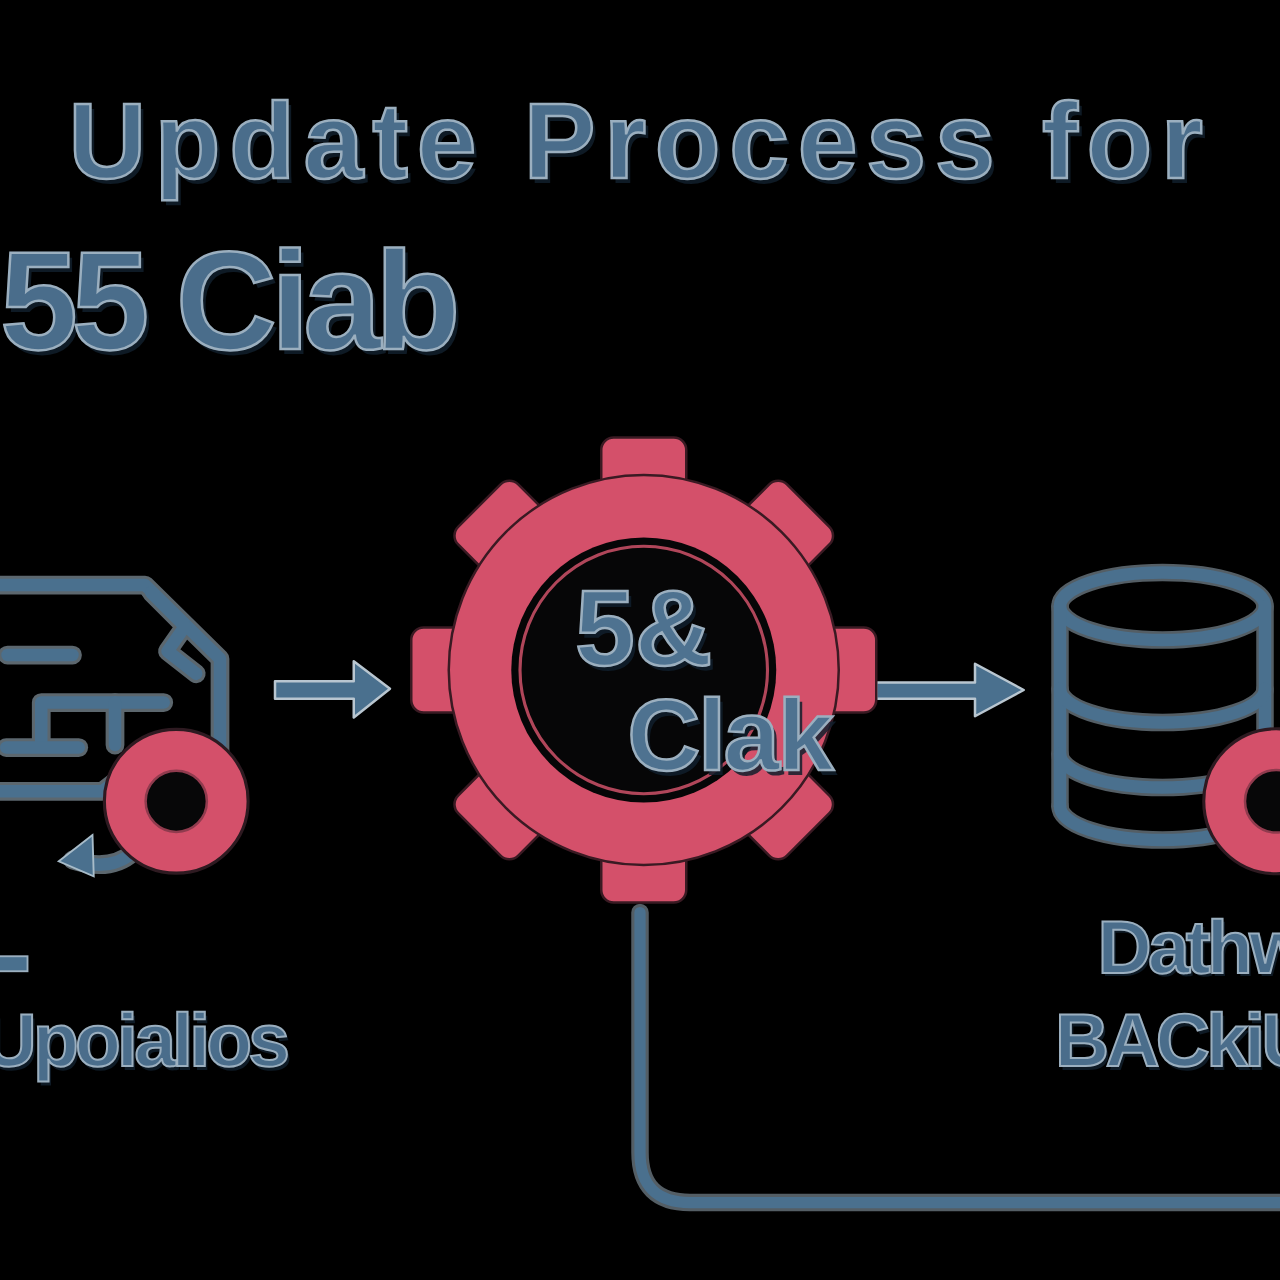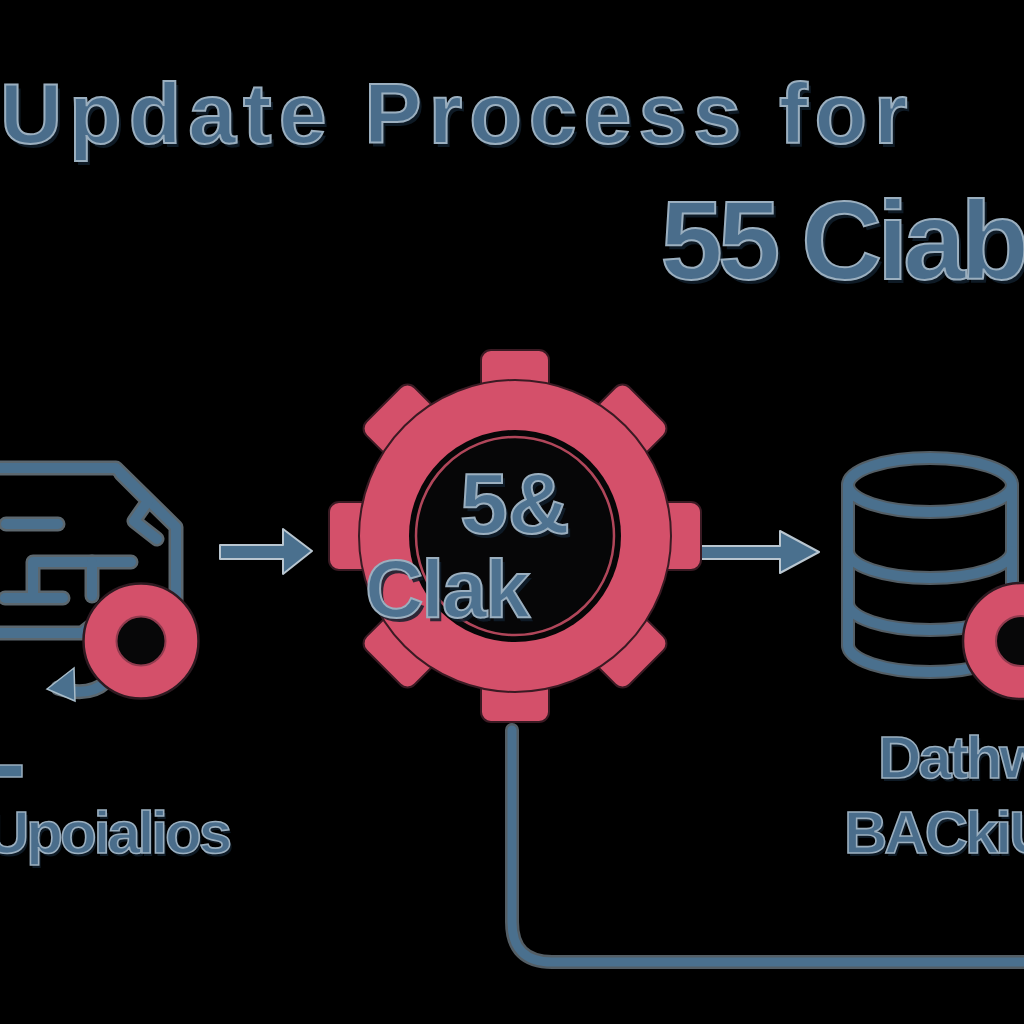--- a/index.html
+++ b/index.html
@@ -13,7 +13,7 @@
     -webkit-text-stroke:2px #9bafbf;
     text-shadow:3px 4px 0 rgba(16,30,44,0.85);
   }
-  .title-line1{left:0;right:0;top:70px;font-size:86px;letter-spacing:7px;}
+  .title-line1{left:0;right:0;top:70px;font-size:86px;letter-spacing:7px;text-align:center;}
   .title-line2{left:0;right:0;top:185px;font-size:112px;letter-spacing:-5px;text-align:right;}
   .gear-line1{left:365px;width:300px;top:460px;font-size:86px;text-align:center;color:#4e7290;}
   .gear-line2{left:365px;width:300px;top:549px;font-size:81px;letter-spacing:-2px;text-align:left;color:#4e7290;}

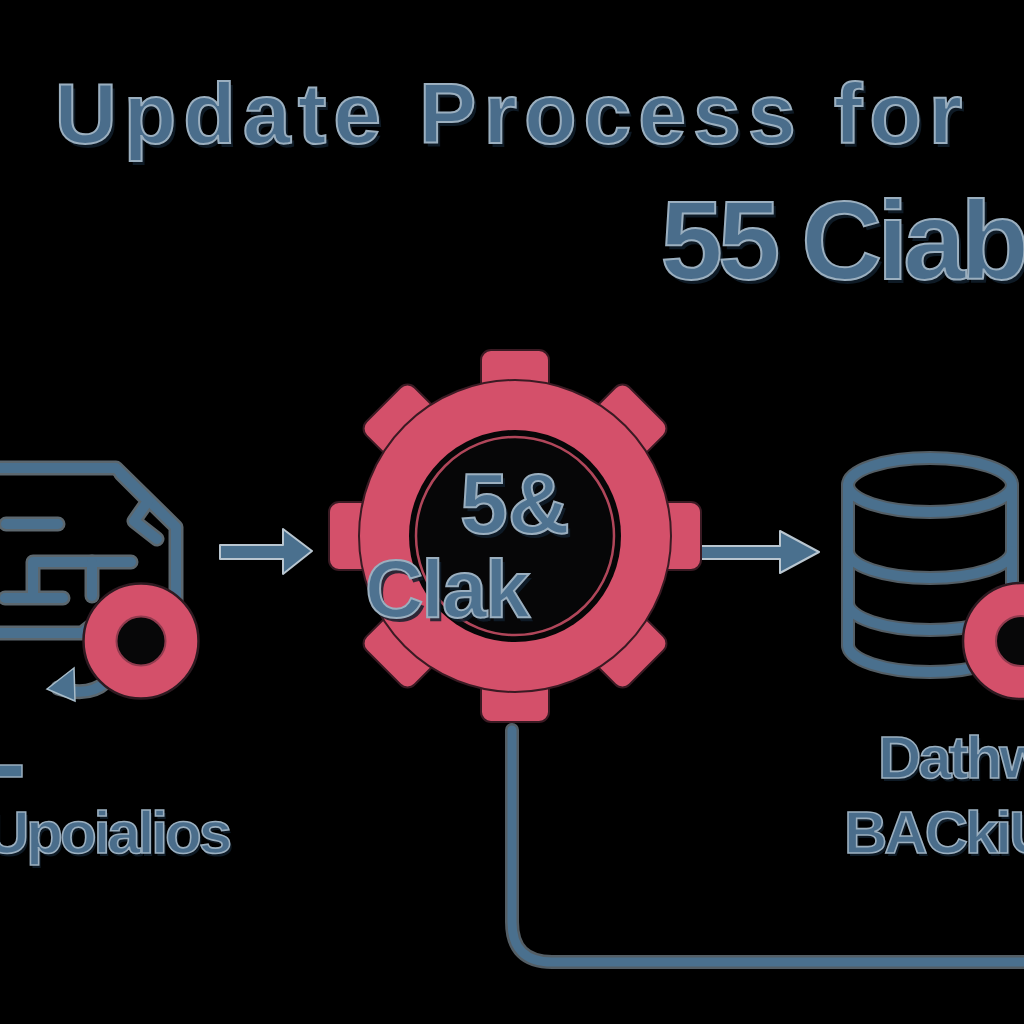--- a/index.html
+++ b/index.html
@@ -14,7 +14,7 @@
     text-shadow:3px 4px 0 rgba(16,30,44,0.85);
   }
   .title-line1{left:0;right:0;top:70px;font-size:86px;letter-spacing:7px;text-align:center;}
-  .title-line2{left:0;right:0;top:185px;font-size:112px;letter-spacing:-5px;text-align:right;}
+  .title-line2{left:0;right:0;top:185px;font-size:112px;letter-spacing:-5px;text-align:left;}
   .gear-line1{left:365px;width:300px;top:460px;font-size:86px;text-align:center;color:#4e7290;}
   .gear-line2{left:365px;width:300px;top:549px;font-size:81px;letter-spacing:-2px;text-align:left;color:#4e7290;}
   .label{font-size:60px;letter-spacing:-3px;-webkit-text-stroke:1.6px #9bafbf;text-shadow:2px 3px 0 rgba(16,30,44,0.85);}

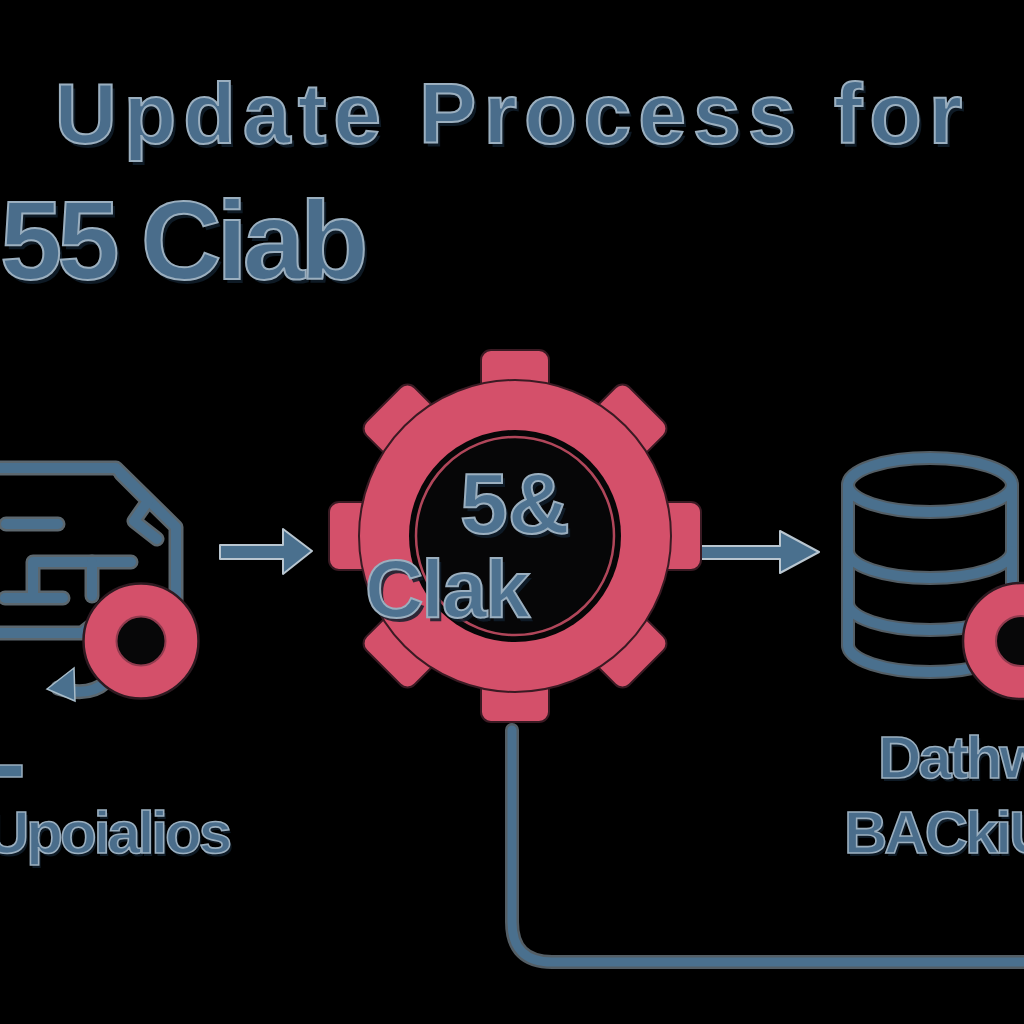--- a/index.html
+++ b/index.html
@@ -16,7 +16,7 @@
   .title-line1{left:0;right:0;top:70px;font-size:86px;letter-spacing:7px;text-align:center;}
   .title-line2{left:0;right:0;top:185px;font-size:112px;letter-spacing:-5px;text-align:left;}
   .gear-line1{left:365px;width:300px;top:460px;font-size:86px;text-align:center;color:#4e7290;}
-  .gear-line2{left:365px;width:300px;top:549px;font-size:81px;letter-spacing:-2px;text-align:left;color:#4e7290;}
+  .gear-line2{left:365px;width:300px;top:549px;font-size:81px;letter-spacing:-2px;text-align:right;color:#4e7290;}
   .label{font-size:60px;letter-spacing:-3px;-webkit-text-stroke:1.6px #9bafbf;text-shadow:2px 3px 0 rgba(16,30,44,0.85);}
   .src-line1{left:20px;top:726px;font-size:62px;}
   .src-line2{left:-14px;top:803px;}

